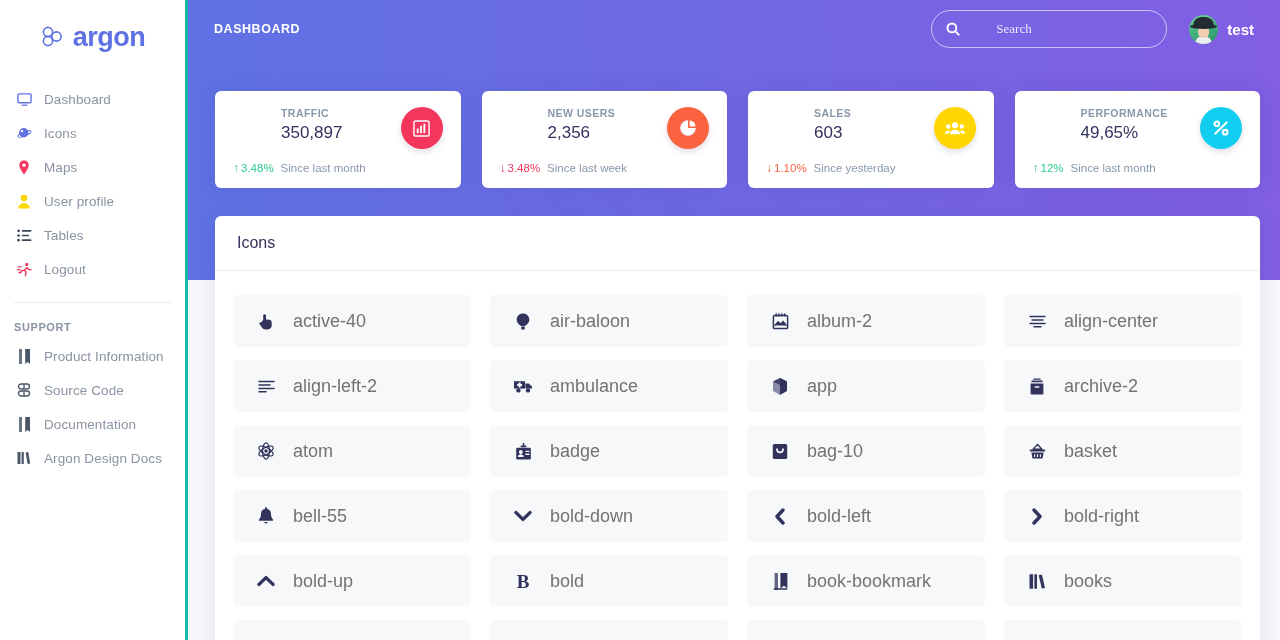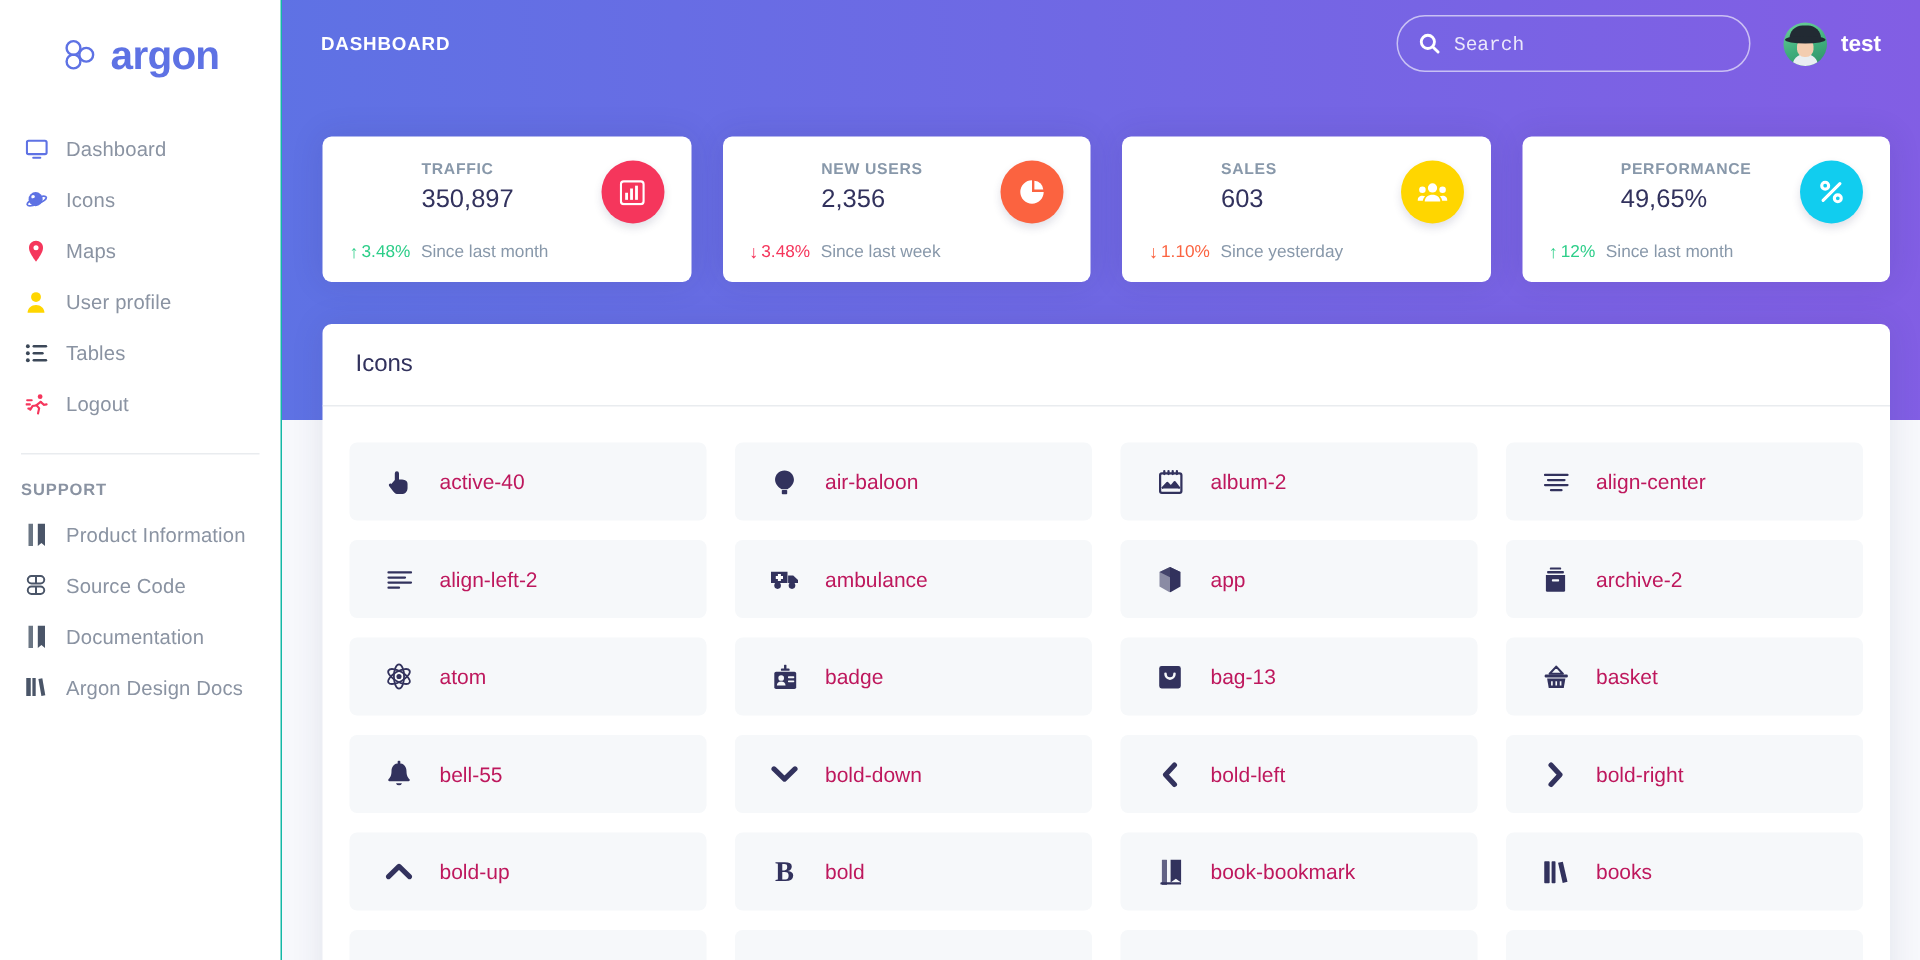--- a/index.html
+++ b/index.html
@@ -15,7 +15,7 @@
   .sidebar {
     width: 188px; height: 640px;
     background: #fff;
-    border-right: 1px solid #14b8a6;
+    border-right: 3px solid #14b8a6;
     flex: 0 0 188px;
     position: relative;
     z-index: 5;

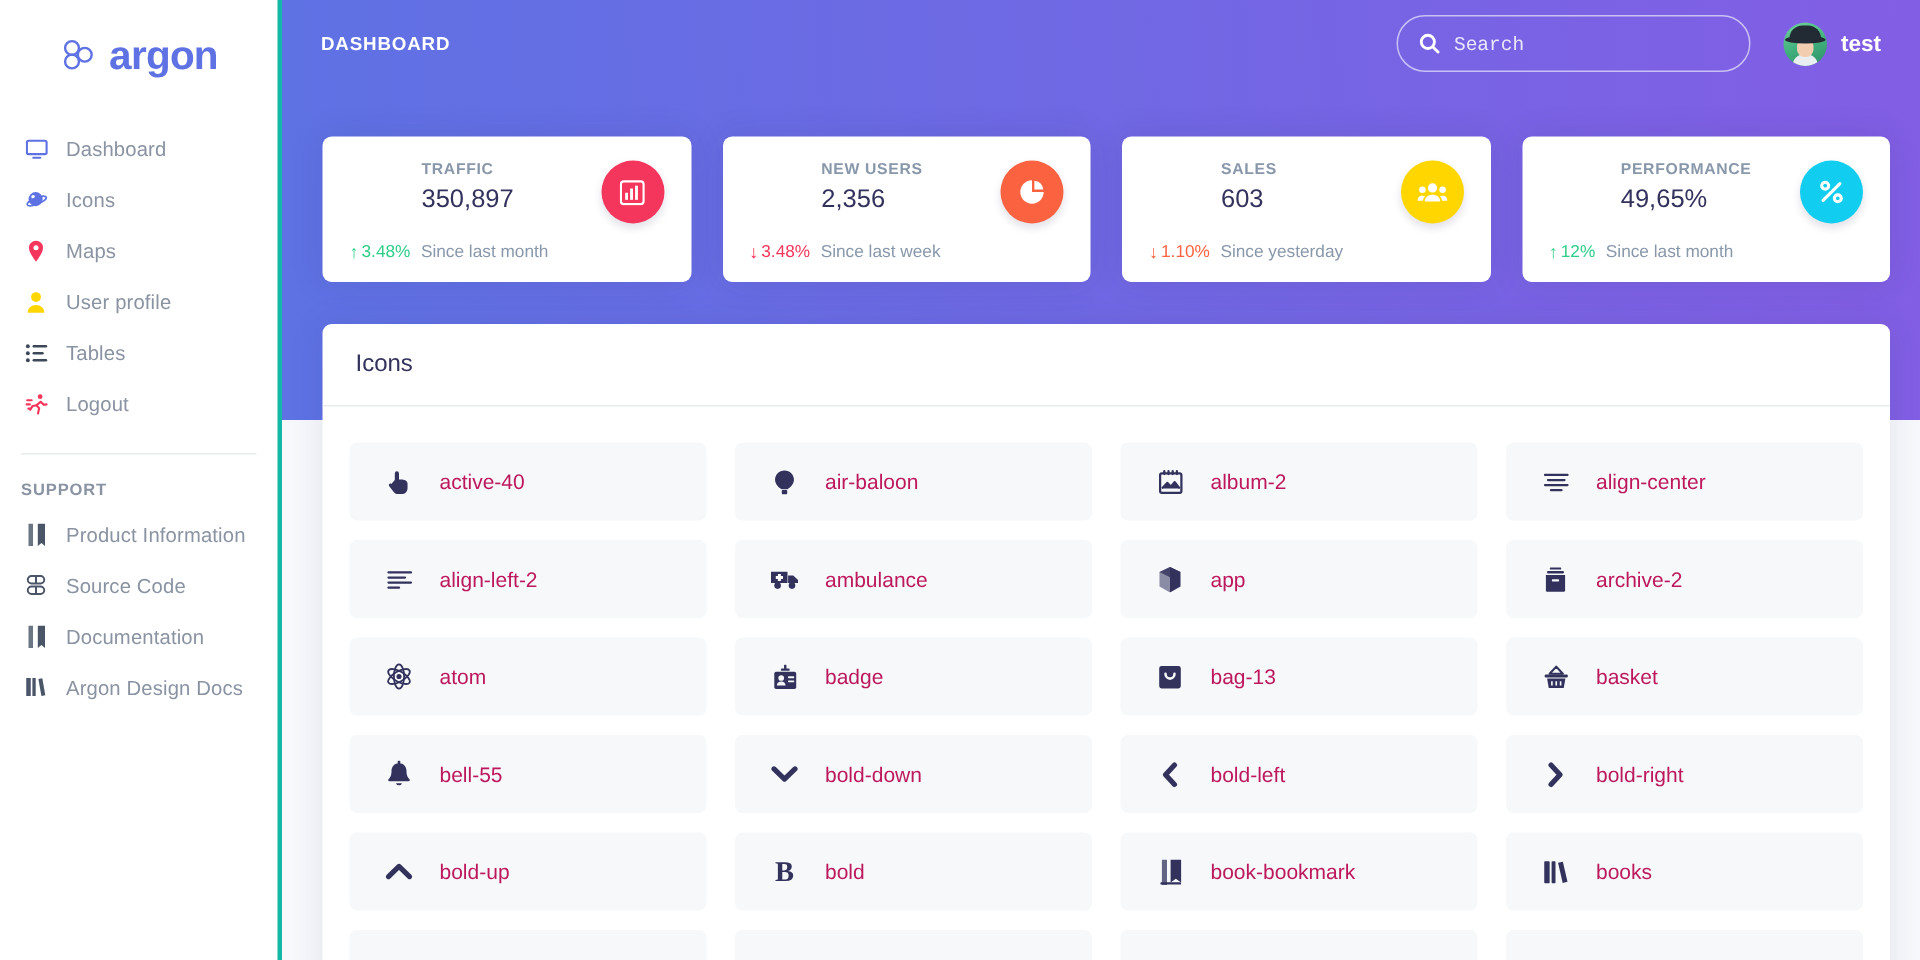--- a/index.html
+++ b/index.html
@@ -91,7 +91,8 @@
     flex: 1 1 auto;
     background: transparent; border: none; outline: none;
     color: #fff; font-size: 13px;
-    font-family: Liberation Mono, monospace;
+    font-family: Liberation Serif, serif;
+    margin-left: 27px;
   }
   .search-input::placeholder { color: rgba(255,255,255,.85); }
   .user-area { display: flex; align-items: center; cursor: pointer; }

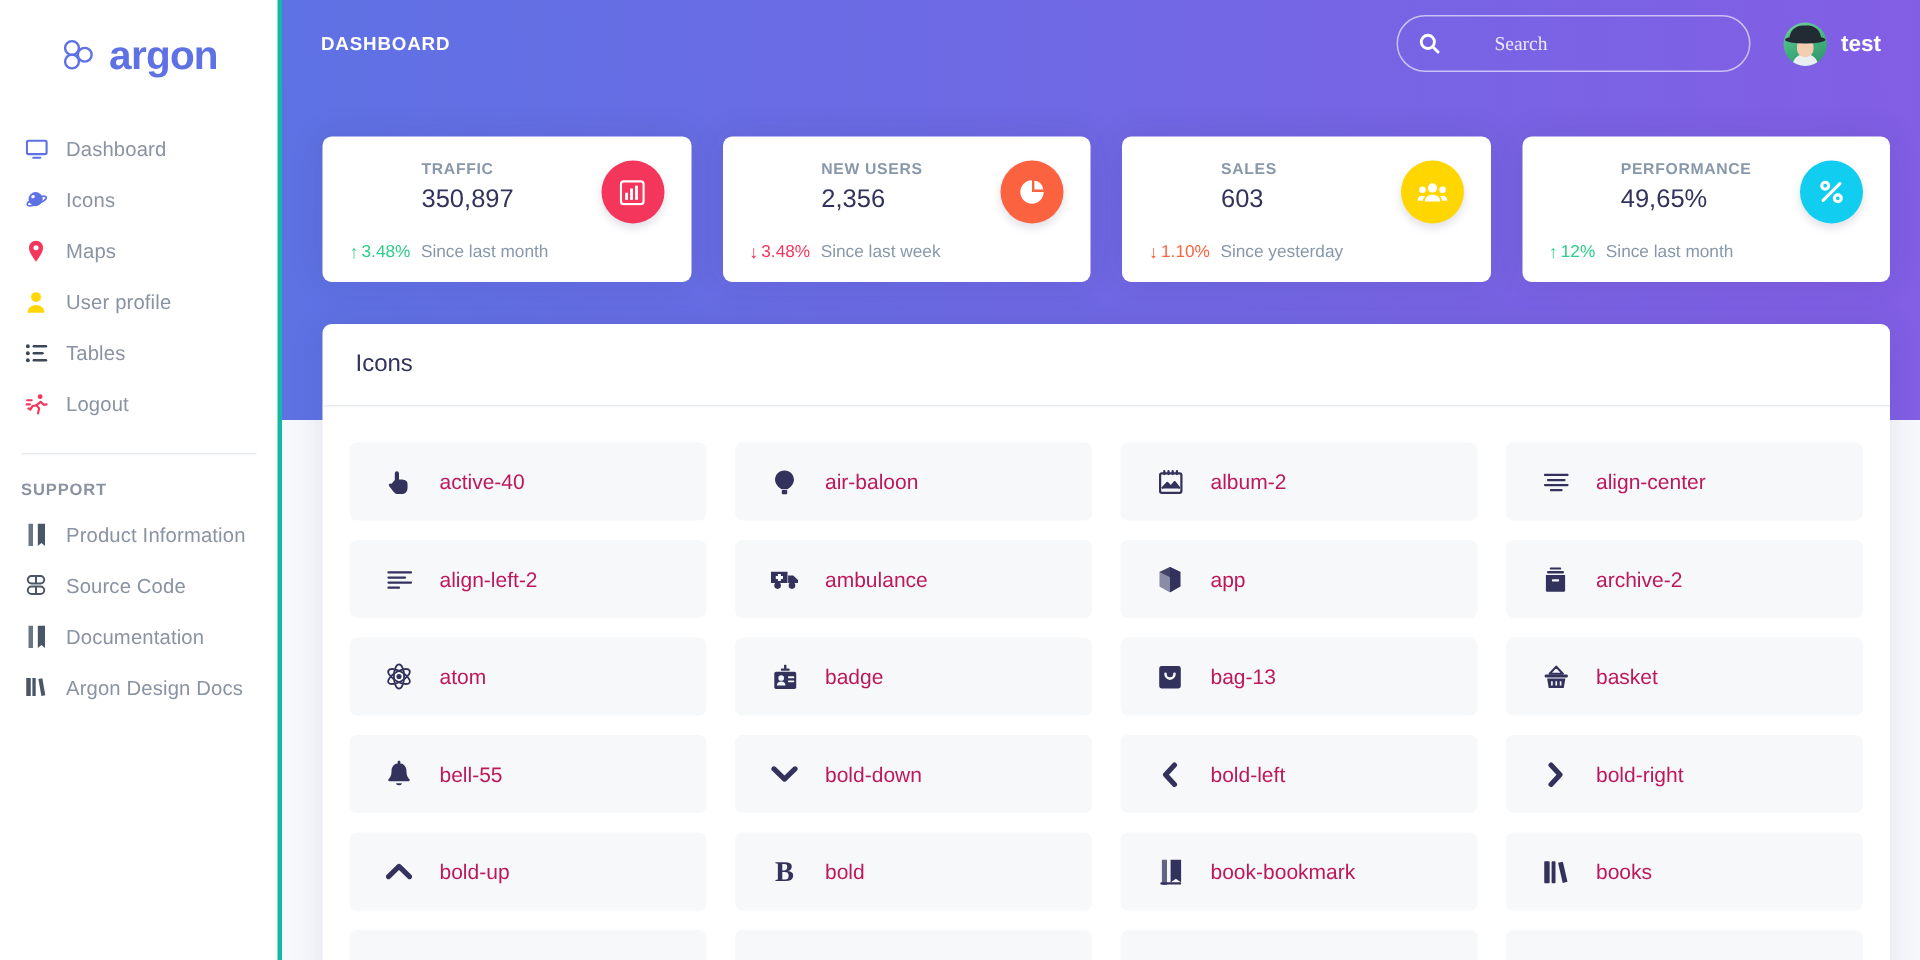--- a/index.html
+++ b/index.html
@@ -196,7 +196,7 @@
     color: #32325d;
     margin-right: 15px;
   }
-  .icon-name { font-size: 14px; color: #be185d; }
+  .icon-name { font-size: 18px; color: #737373; }
   svg { display: block; }
 </style>
 </head>

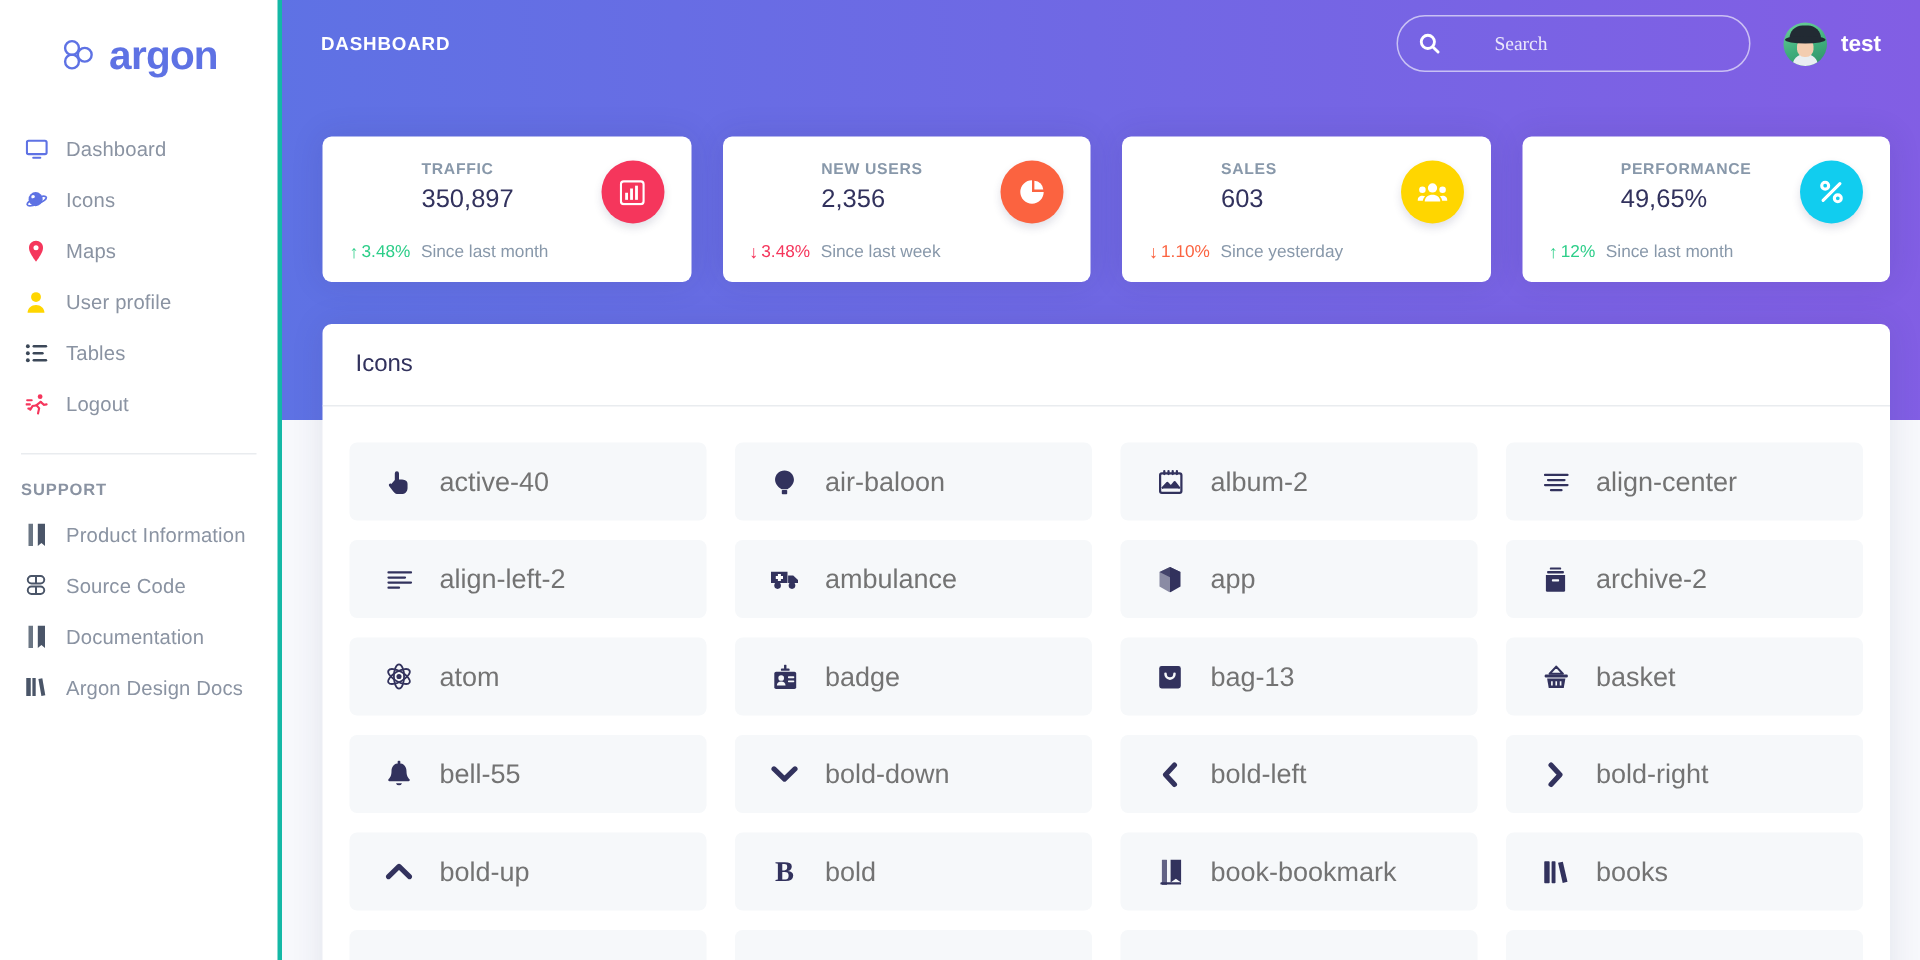--- a/index.html
+++ b/index.html
@@ -576,7 +576,7 @@
             <path d="M5 6.2c0 1.8 1.3 3.2 3 3.2s3-1.4 3-3.2" fill="none" stroke="#f6f8fa" stroke-width="1.7" stroke-linecap="round"></path>
           </svg>
         </span>
-        <span class="icon-name">bag-13</span>
+        <span class="icon-name">bag-10</span>
       </div>
 
       <div class="icon-tile">

